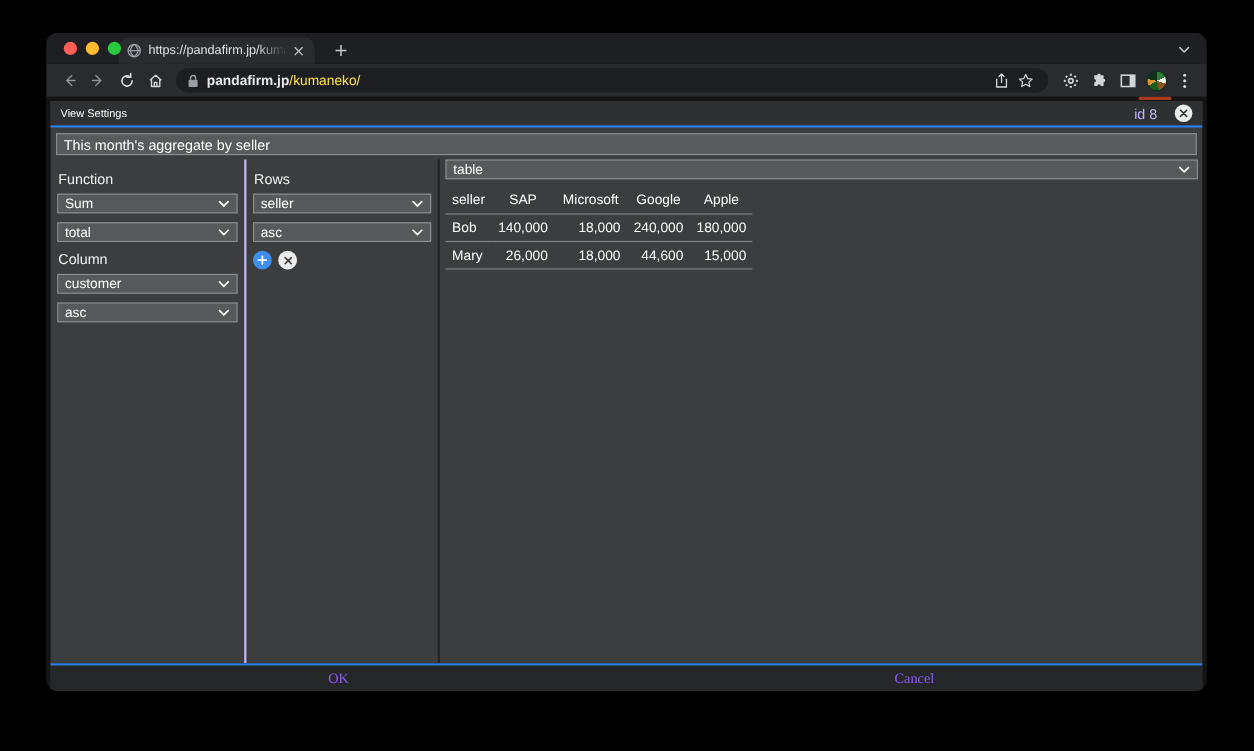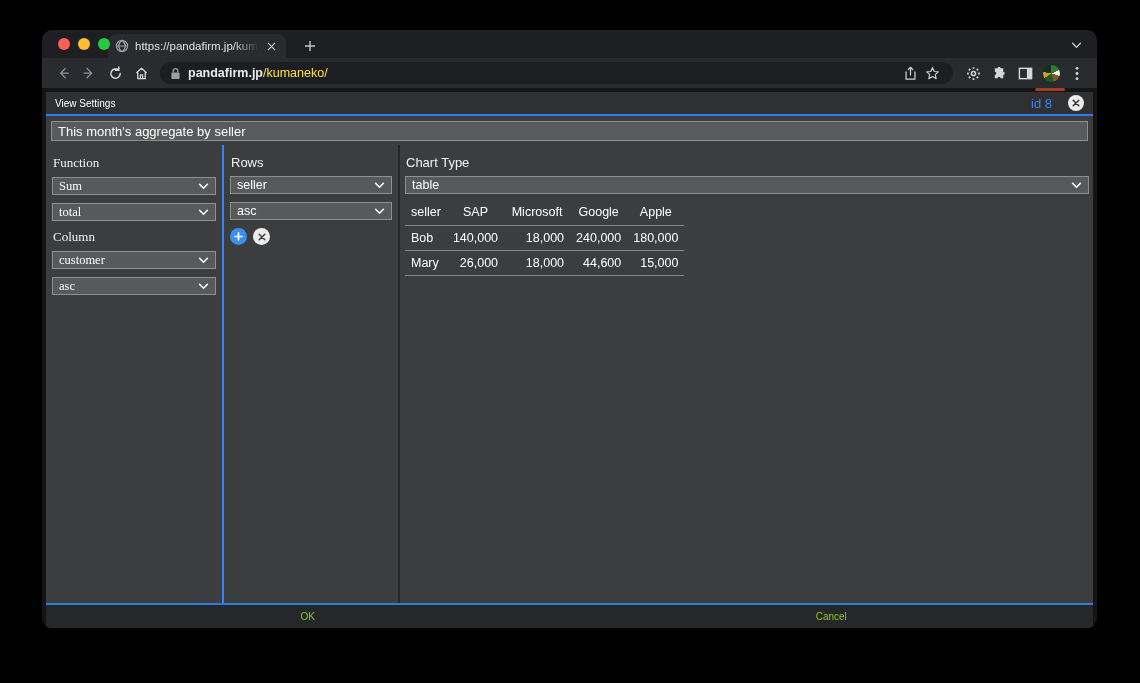--- a/index.html
+++ b/index.html
@@ -64,7 +64,7 @@
                 padding:0 9px; }
   .dlg-title { color:#fff; font-size:10px; }
   .dlg-spacer { flex:1; }
-  .dlg-id { color:#3b82f6; font-size:13px; margin-right:16px; }
+  .dlg-id { color:#c4b5fd; font-size:13px; margin-right:16px; }
   .dlg-close { width:16px; height:16px; border-radius:50%; background:#ececec;
                display:flex; align-items:center; justify-content:center; }
   .name-row { flex:none; padding:5px 5px 4px; }

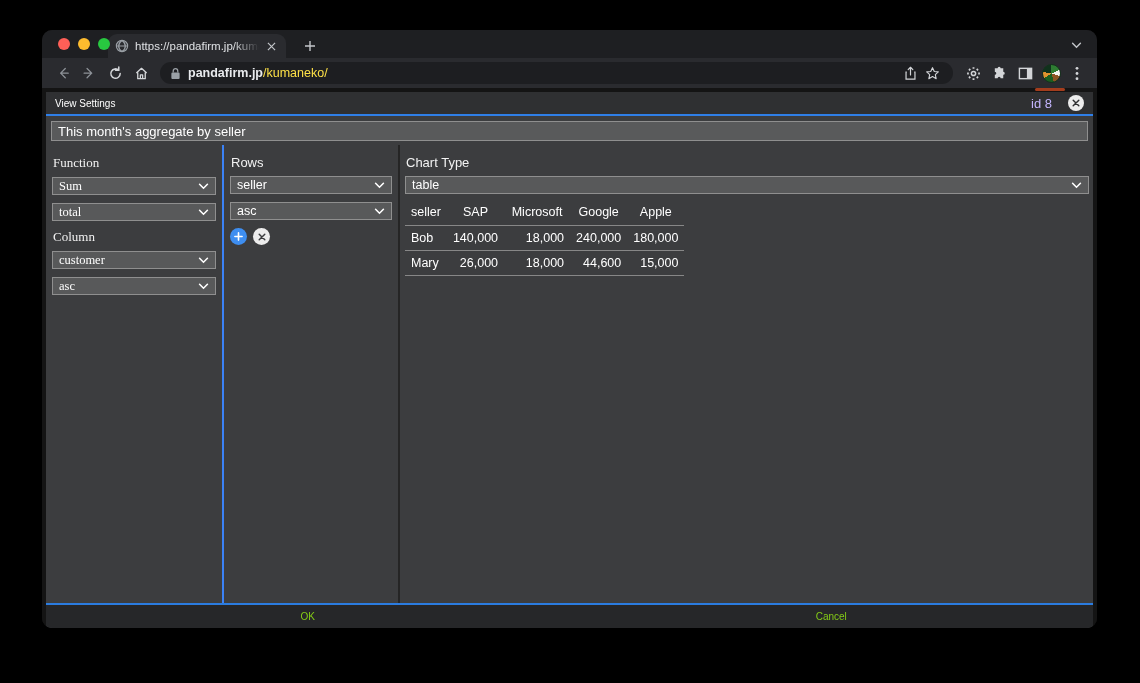--- a/index.html
+++ b/index.html
@@ -72,7 +72,7 @@
                 color:#fff; font-size:13px; padding:0 6px; outline:none;
                 font-family:"Liberation Sans", sans-serif; }
   .dlg-body { flex:1; display:flex; min-height:0; }
-  .panel-left  { flex:none; width:178px; border-right:2px solid #3b82f6; padding:0 6px;font-family:Liberation Serif, serif; }
+  .panel-left  { flex:none; width:178px; border-right:2px solid #c4b5fd; padding:0 6px; }
   .panel-mid   { flex:none; width:176px; border-right:2px solid #252525; padding:0 6px; }
   .panel-right { flex:1; padding:0 4px 0 5px; min-width:0; }
   .sec-label { color:#f2f2f2; font-size:13px; margin:9px 0 6px 1px; }

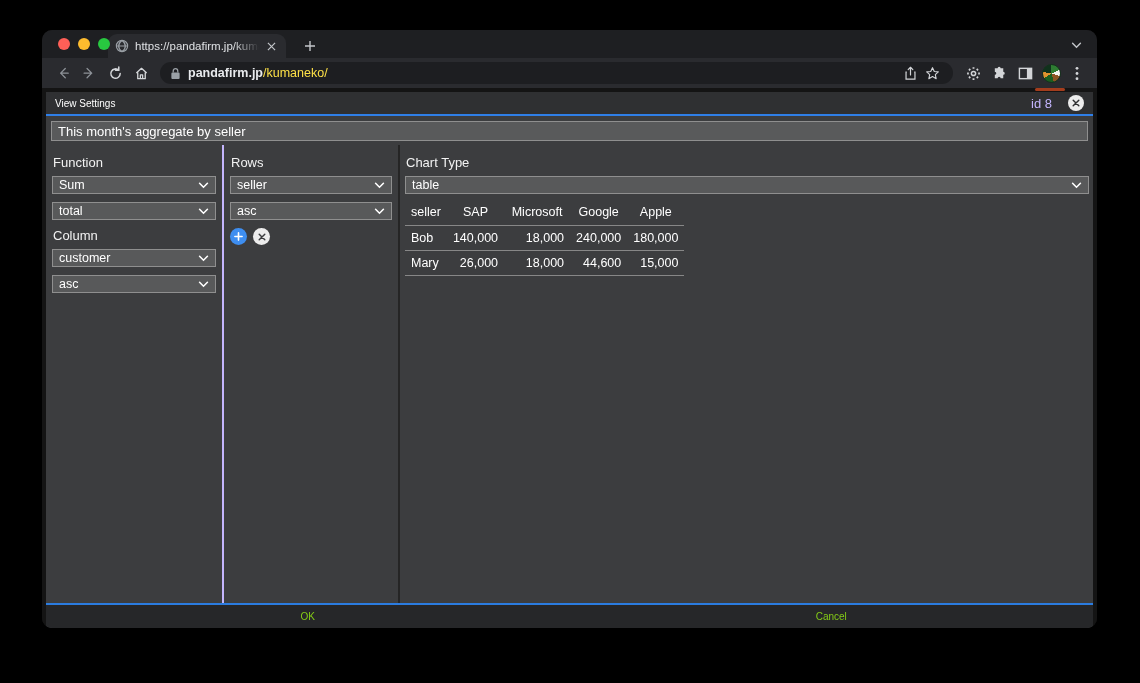--- a/index.html
+++ b/index.html
@@ -310,7 +310,6 @@
         </div>
 
         <div class="panel-right">
-          <div class="sec-label first">Chart Type</div>
           <div class="select">
             <span class="select-value">table</span>
             <svg viewBox="0 0 12 8" width="11" height="7">

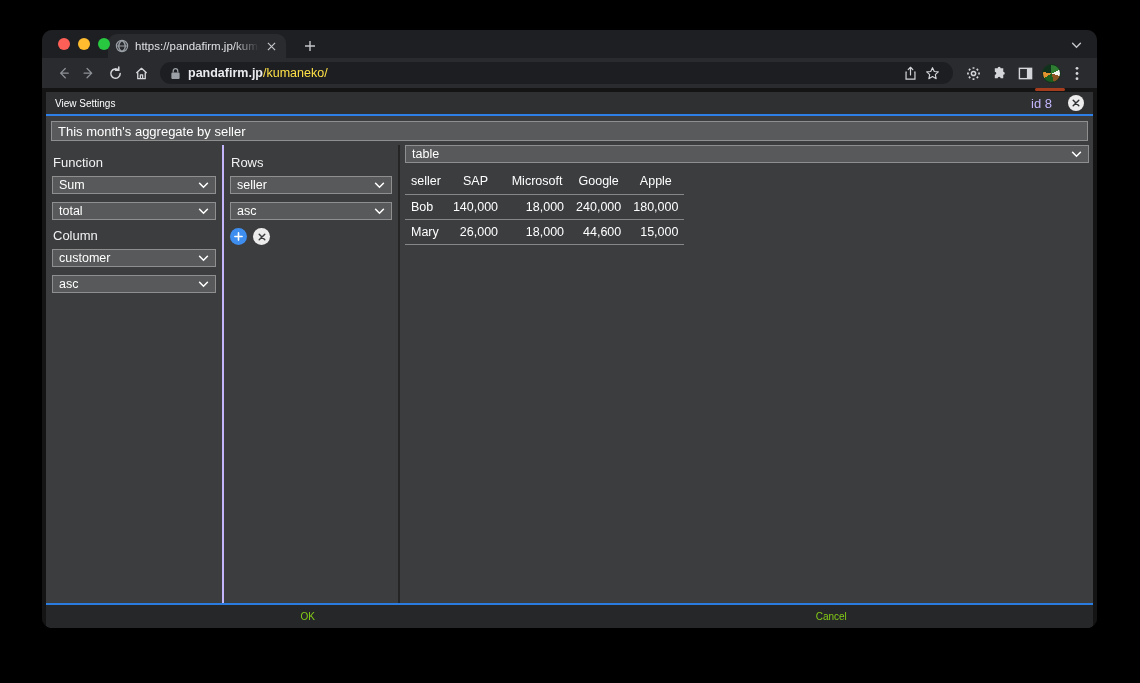--- a/index.html
+++ b/index.html
@@ -107,7 +107,7 @@
   .footer { flex:none; height:25px; background:#262729; border-top:2px solid #2b7ce0;
             display:flex; }
   .footer-btn { flex:1; display:flex; align-items:center; justify-content:center;
-                color:#84cc16; font-size:10px; cursor:default; }
+                color:#8b5cf6; font-size:13px; cursor:default;font-family:Liberation Serif, serif; }
 </style>
 </head>
 <body>

